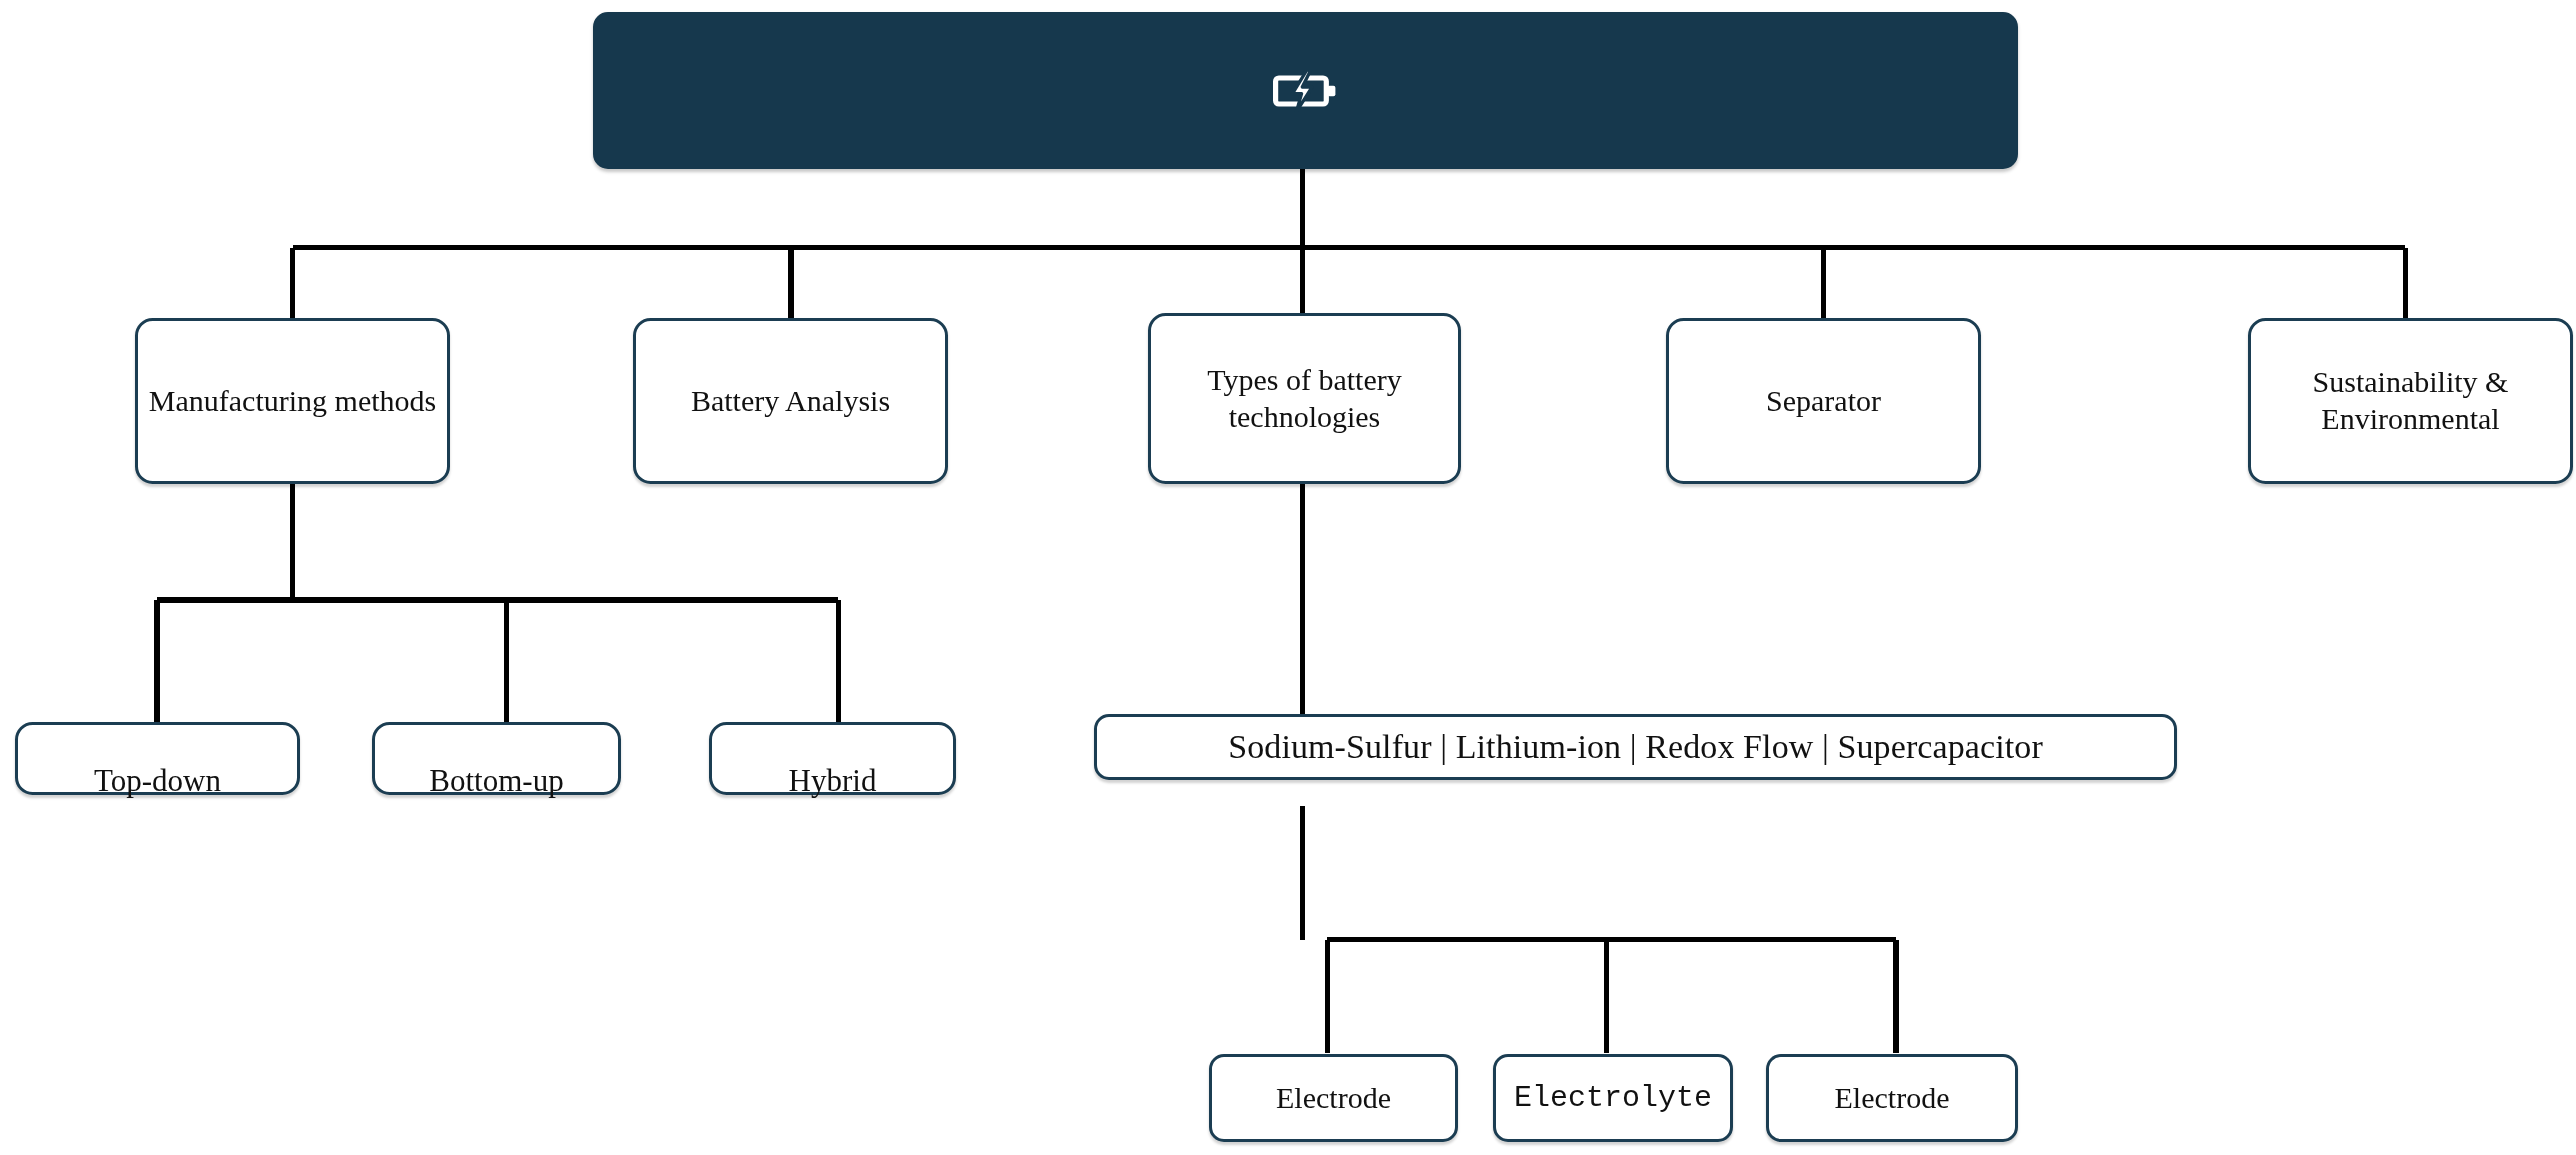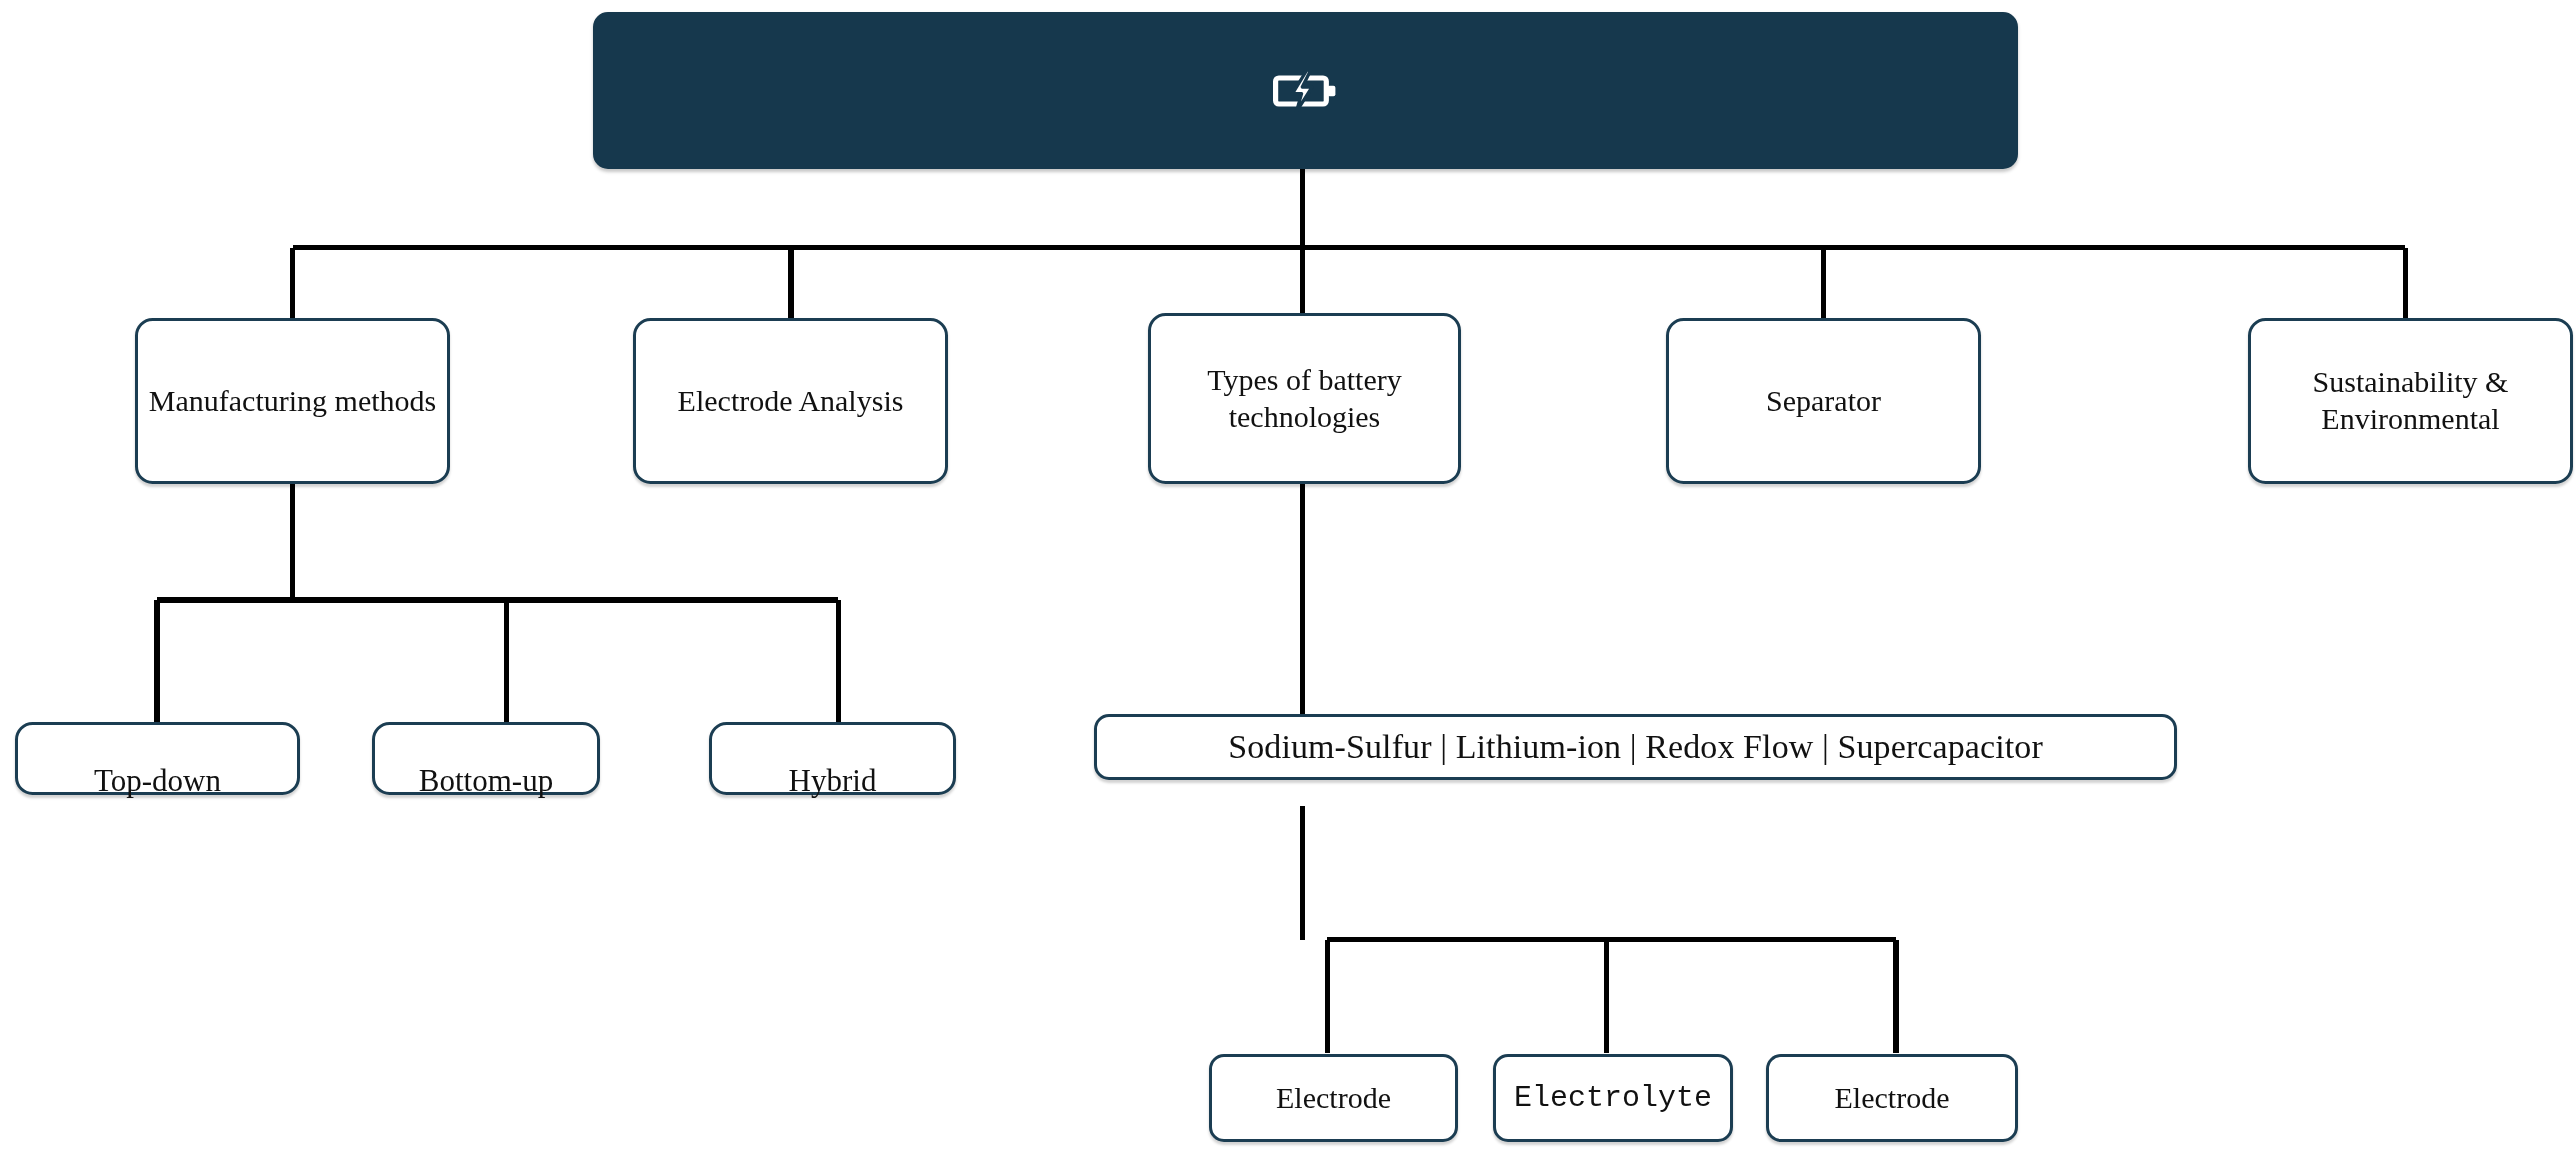--- a/index.html
+++ b/index.html
@@ -141,7 +141,7 @@
   </div>
 
   <div class="node level2" style="left:633px; top:318px; width:315px; height:166px;">
-    <span class="label">Electrode Analysis</span>
+    <span class="label">Battery Analysis</span>
   </div>
 
   <div class="node level2" style="left:1148px; top:313px; width:313px; height:171px;">

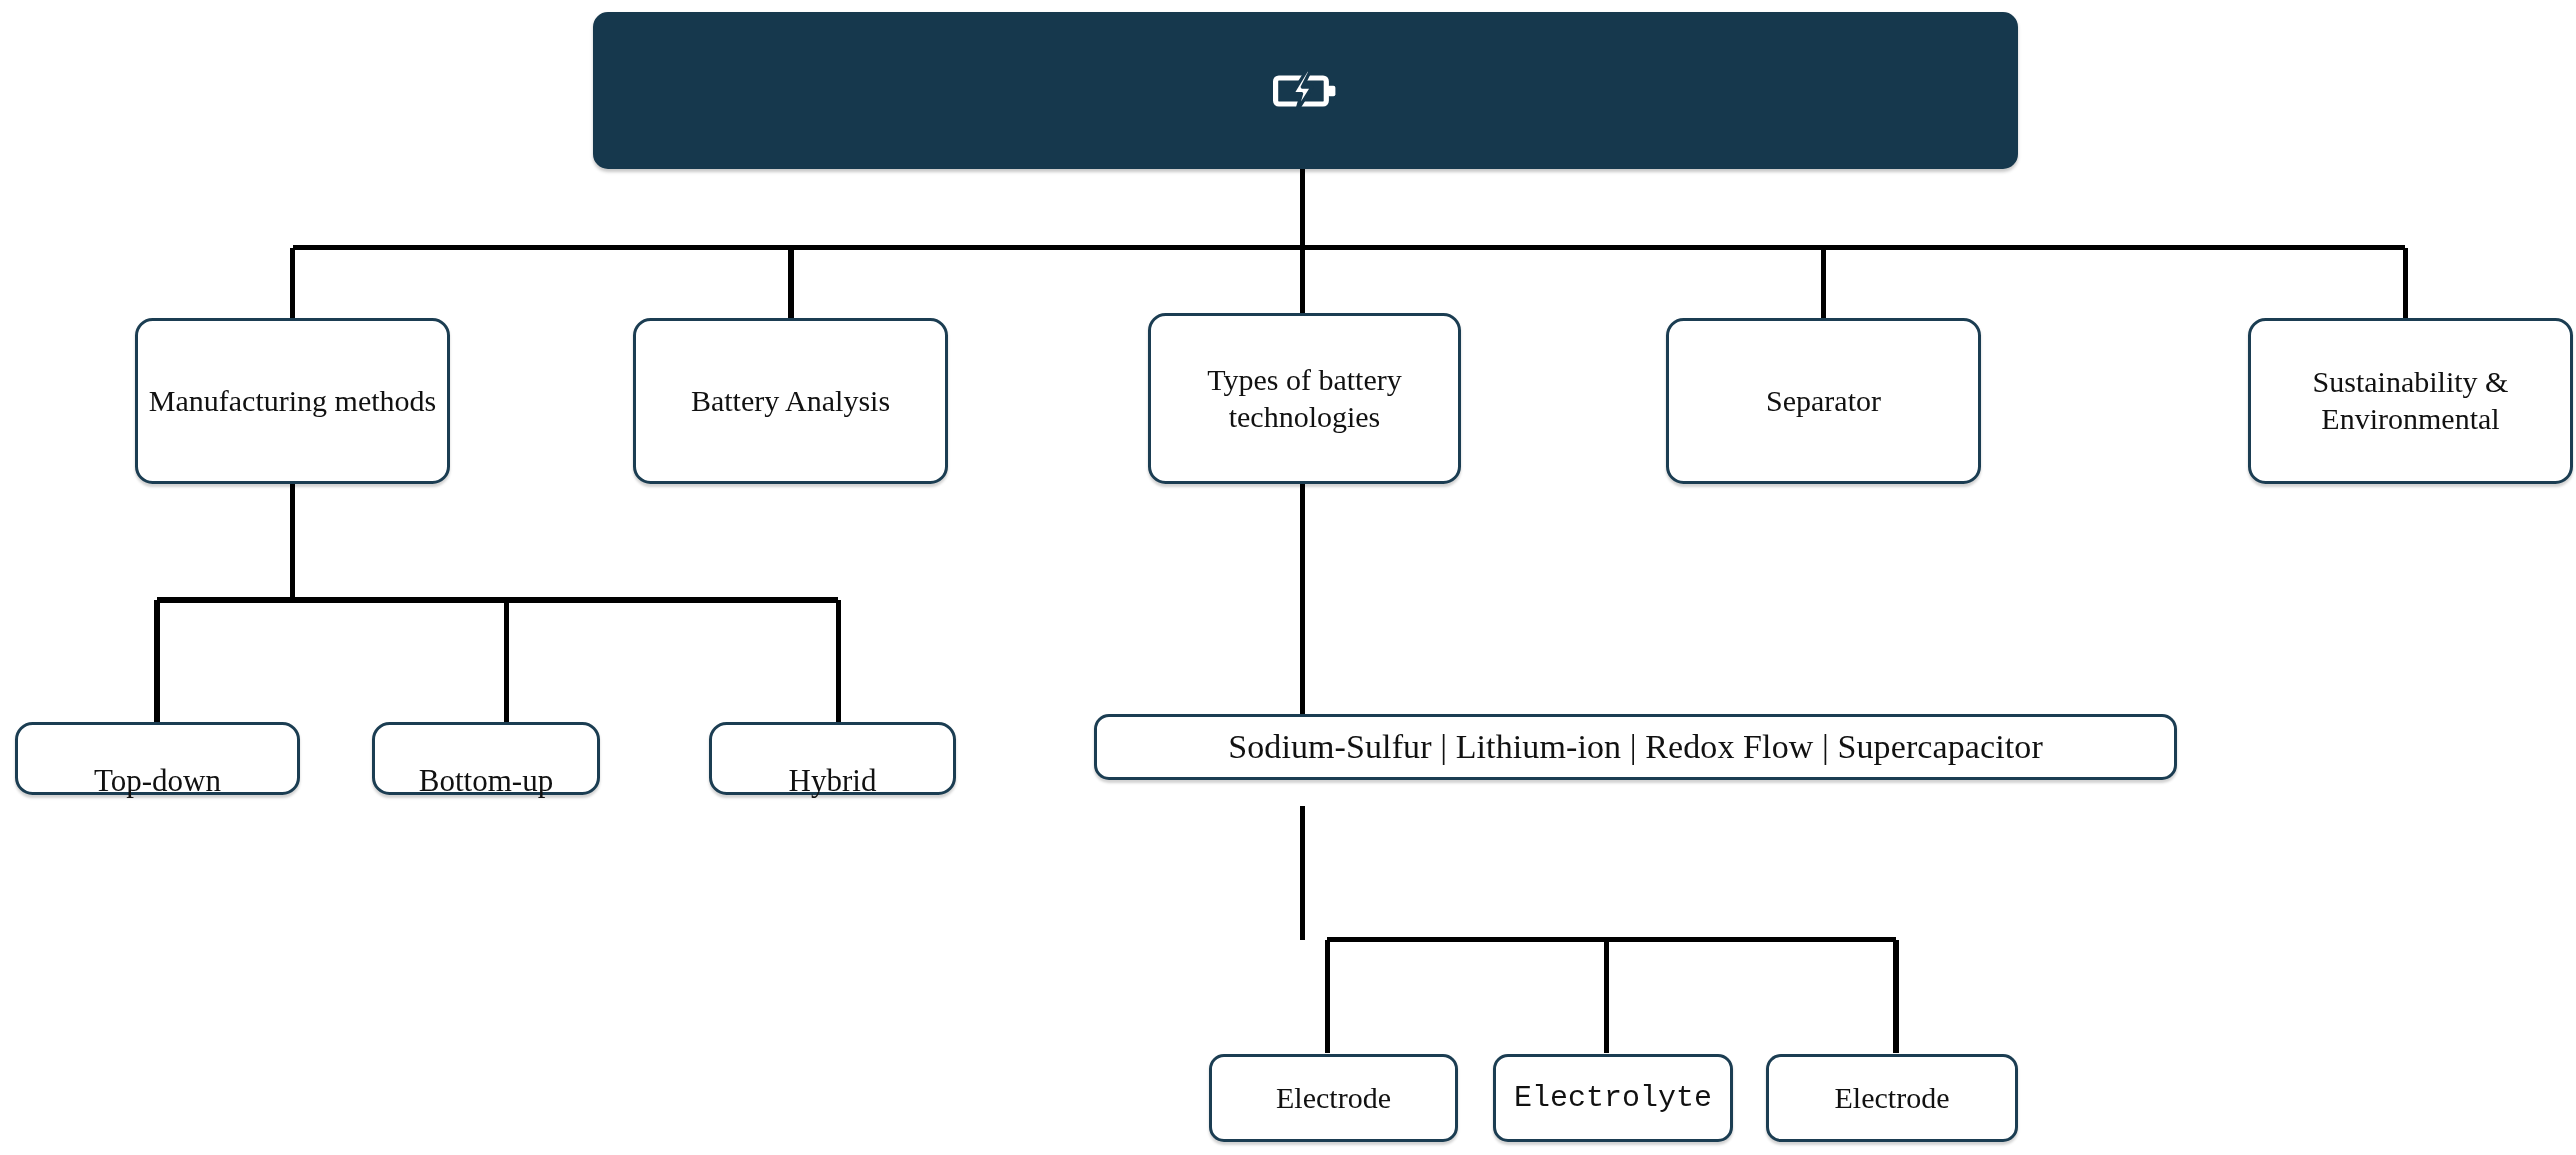--- a/index.html
+++ b/index.html
@@ -160,7 +160,7 @@
     <span class="label">Top-down</span>
   </div>
 
-  <div class="node level3" style="left:372px; top:722px; width:228px; height:73px;">
+  <div class="node level3" style="left:372px; top:722px; width:249px; height:73px;">
     <span class="label">Bottom-up</span>
   </div>
 

